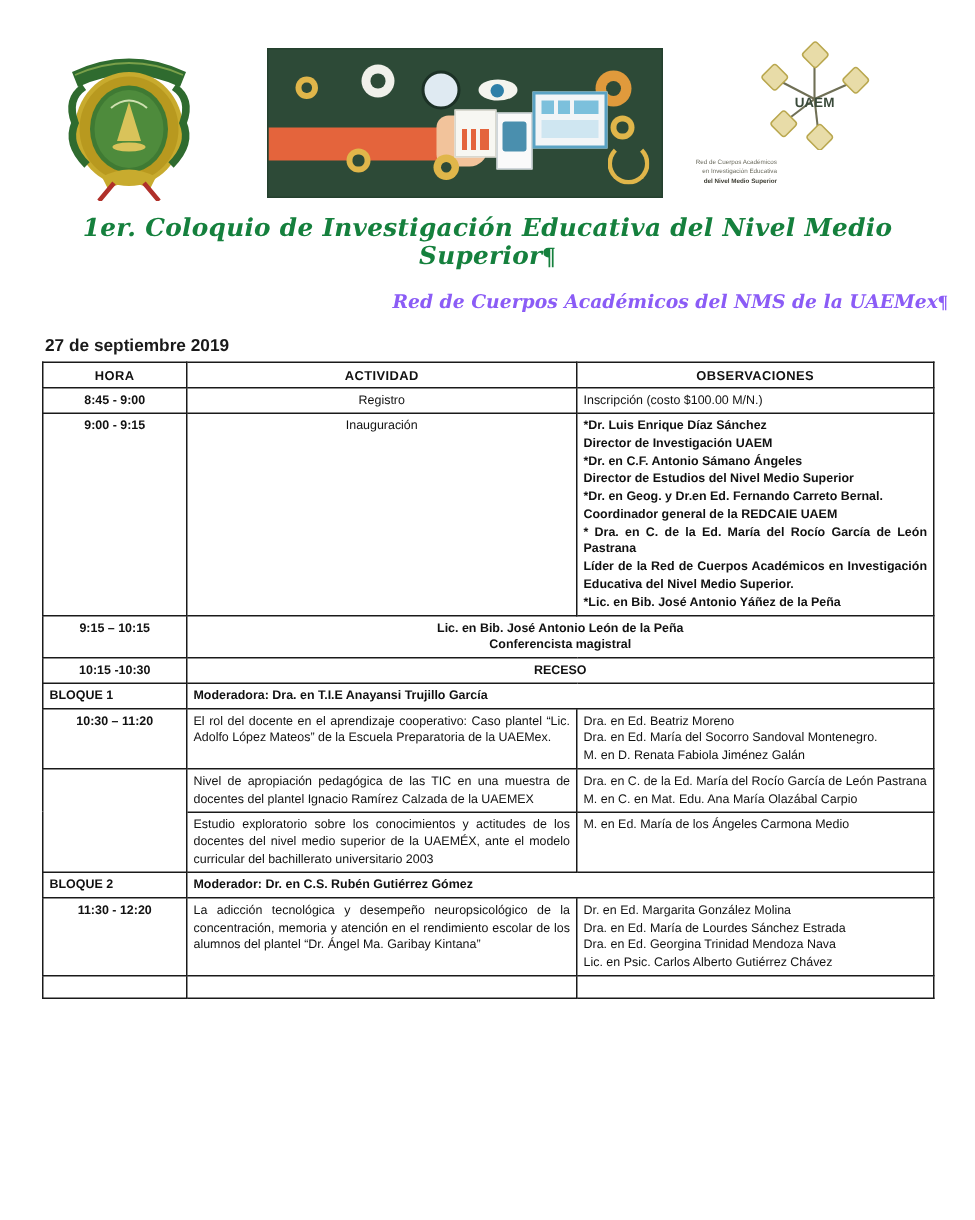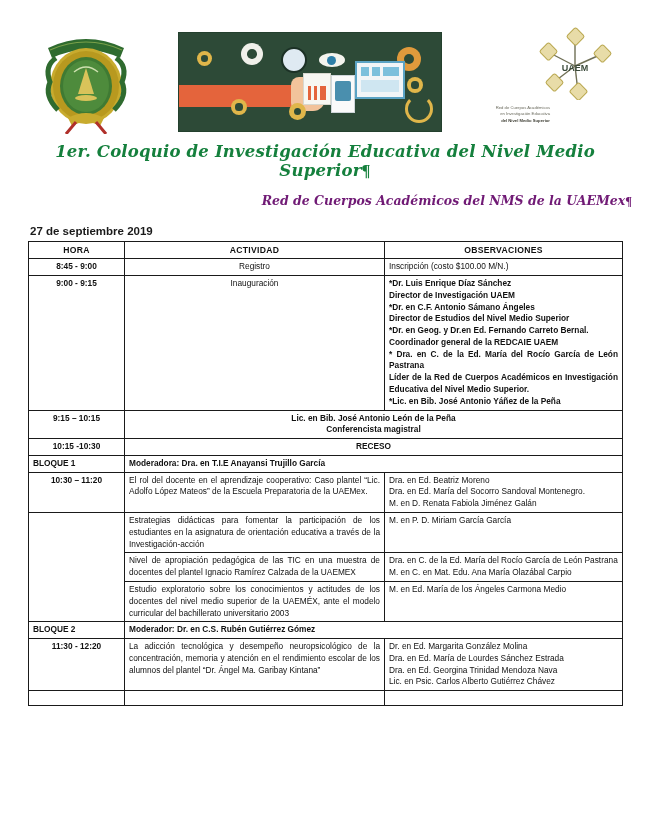--- a/index.html
+++ b/index.html
@@ -156,7 +156,7 @@
 
   .logo-redca {
     position: absolute;
-    left: 476px;
+    left: 444px;
     top: 26px;
     width: 170px;
     height: 108px;

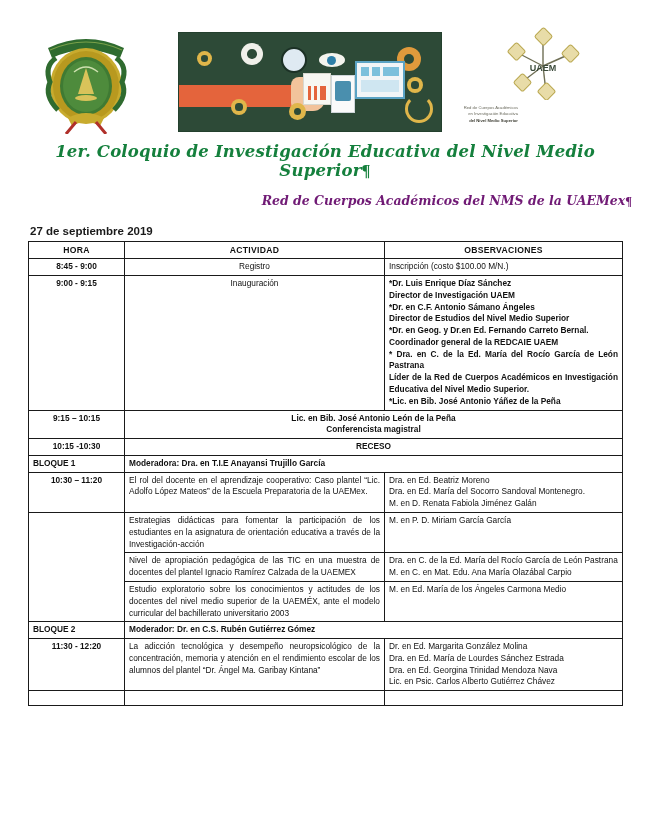--- a/index.html
+++ b/index.html
@@ -202,7 +202,7 @@
     font-style: italic;
     font-weight: bold;
     font-size: 12.5px;
-    color: #701a75;
+    color: #8b5cf6;
   }
   .pilcrow { font-family: "Liberation Serif", serif; font-style: normal; }
 

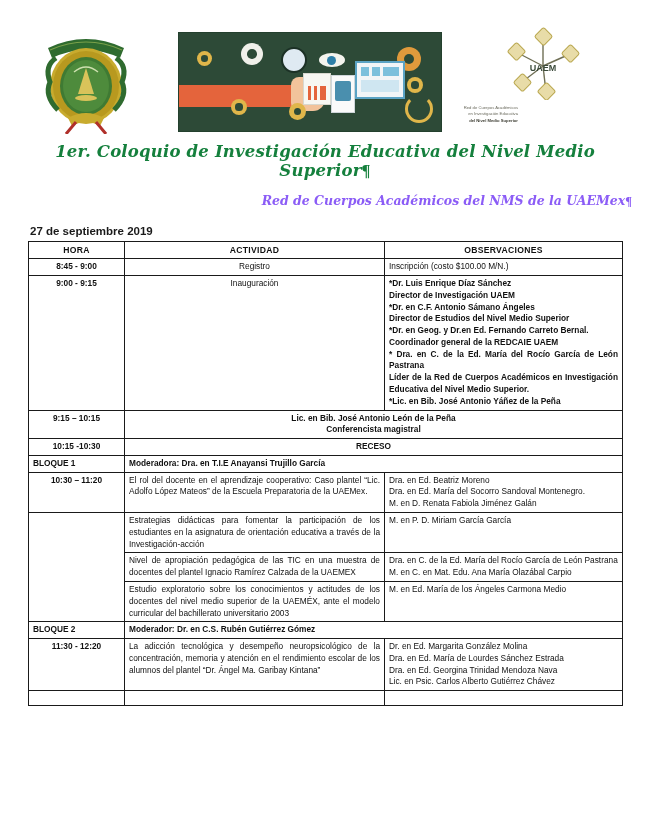--- a/index.html
+++ b/index.html
@@ -408,13 +408,6 @@
         </td>
       </tr>
 
-      <tr>
-        <td style="border-top:none;border-bottom:none"></td>
-        <td class="act-just">Estrategias didácticas para fomentar la participación de los estudiantes en la asignatura de orientación educativa a través de la Investigación-acción</td>
-        <td class="obs">
-          <span class="nm" style="font-weight:normal">M. en P. D. Miriam García García</span>
-        </td>
-      </tr>
 
       <tr>
         <td style="border-top:none;border-bottom:none"></td>

